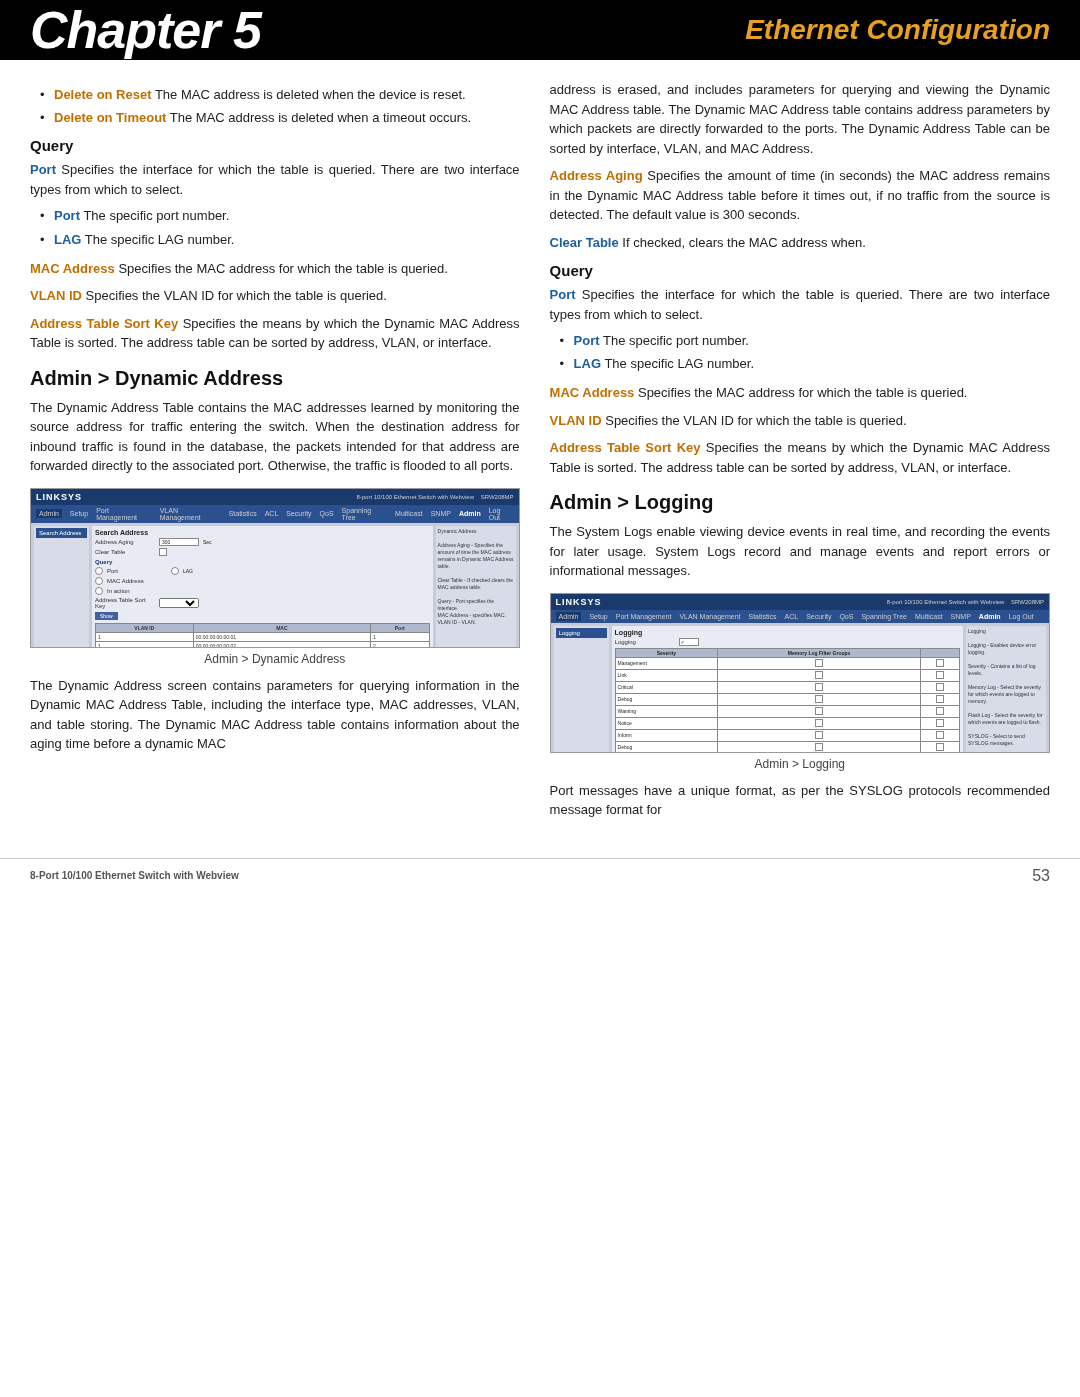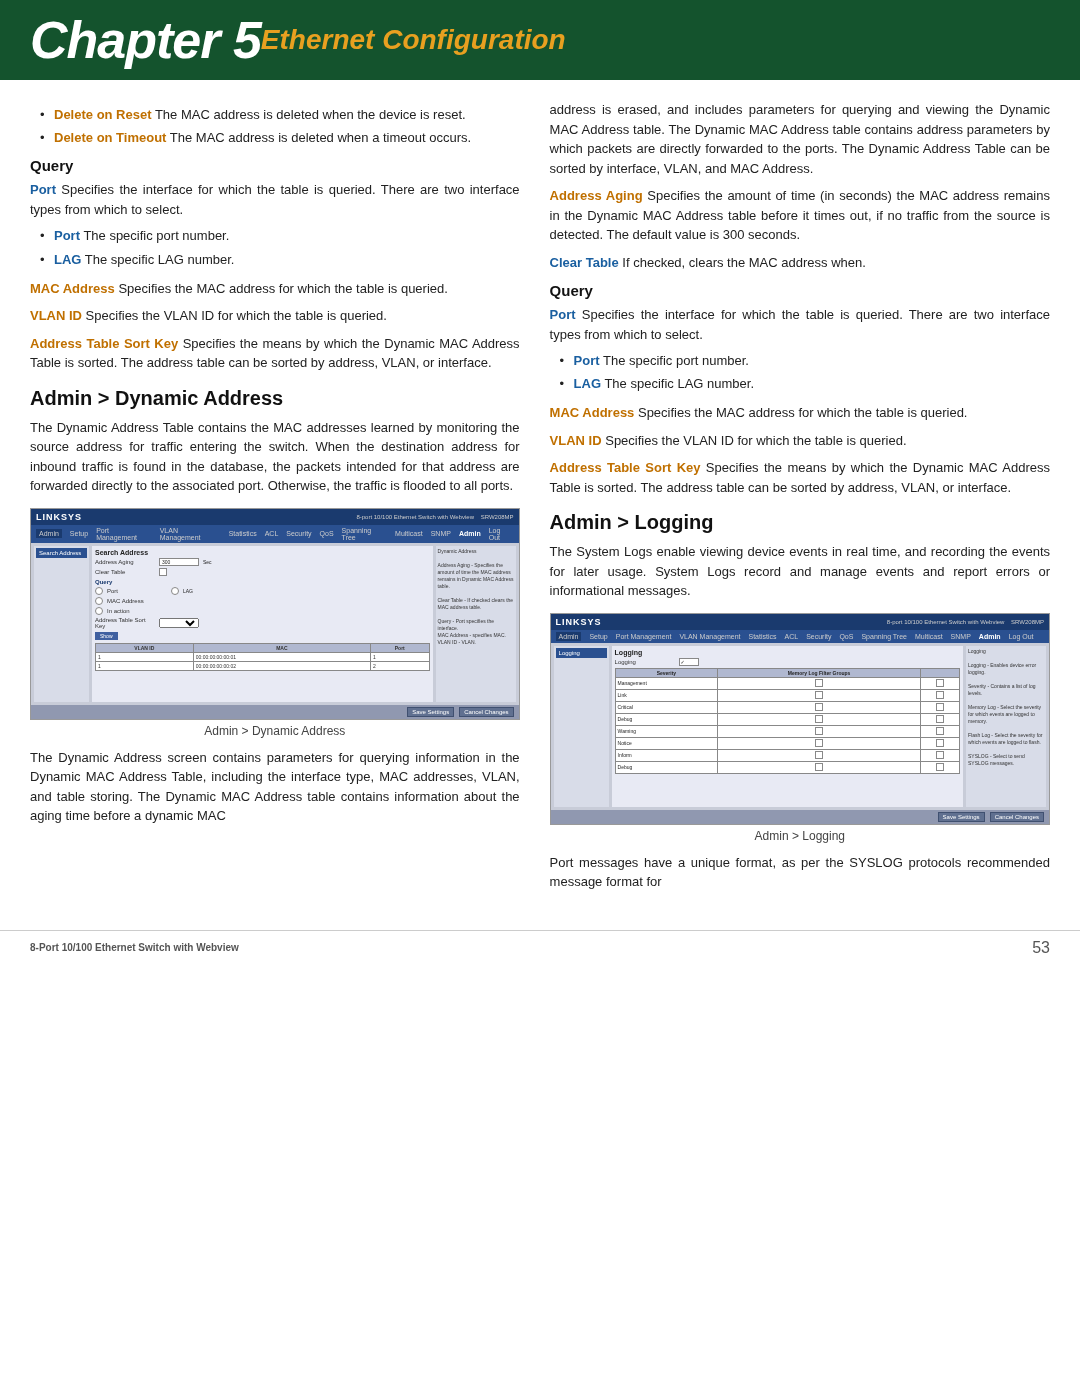--- a/index.html
+++ b/index.html
@@ -14,12 +14,12 @@
 
     
     .header {
-      background: #14532d;
+      background: #000000;
       display: flex;
       align-items: center;
-      justify-content: flex-start;
+      justify-content: space-between;
       padding: 10px 30px;
-      height: 80px;
+      height: 60px;
     }
     .header-chapter {
       color: #fff;

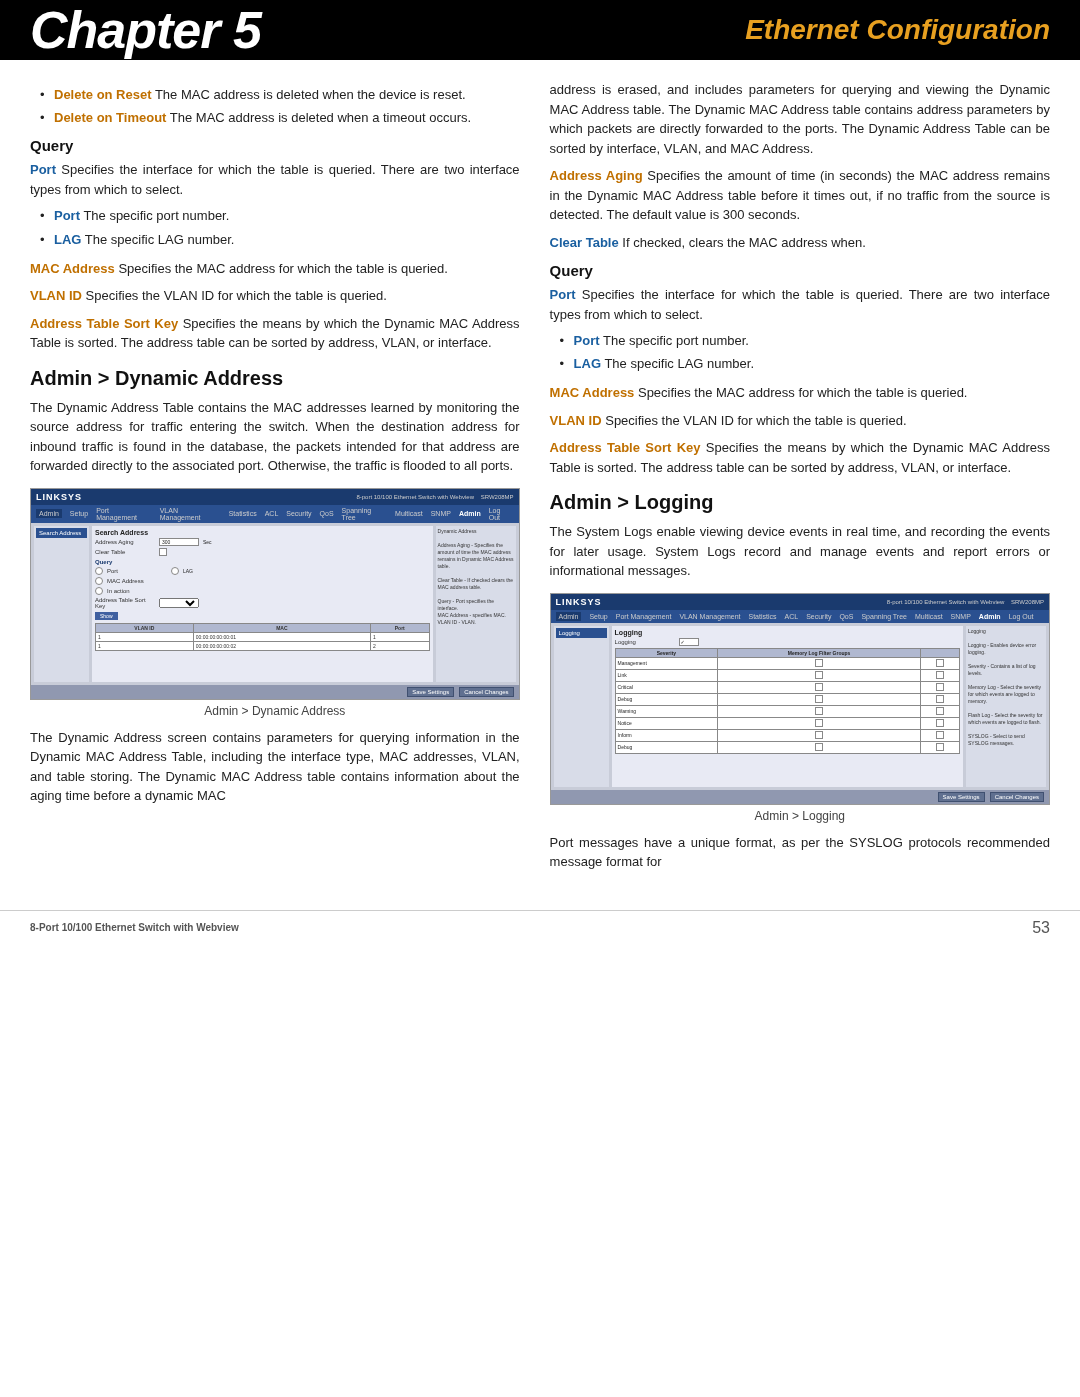--- a/index.html
+++ b/index.html
@@ -103,7 +103,7 @@
       border: 1px solid #999;
       background: #e8eaf0;
       width: 100%;
-      height: 212px;
+      height: 160px;
       margin: 12px 0 4px 0;
       display: flex;
       align-items: flex-start;

